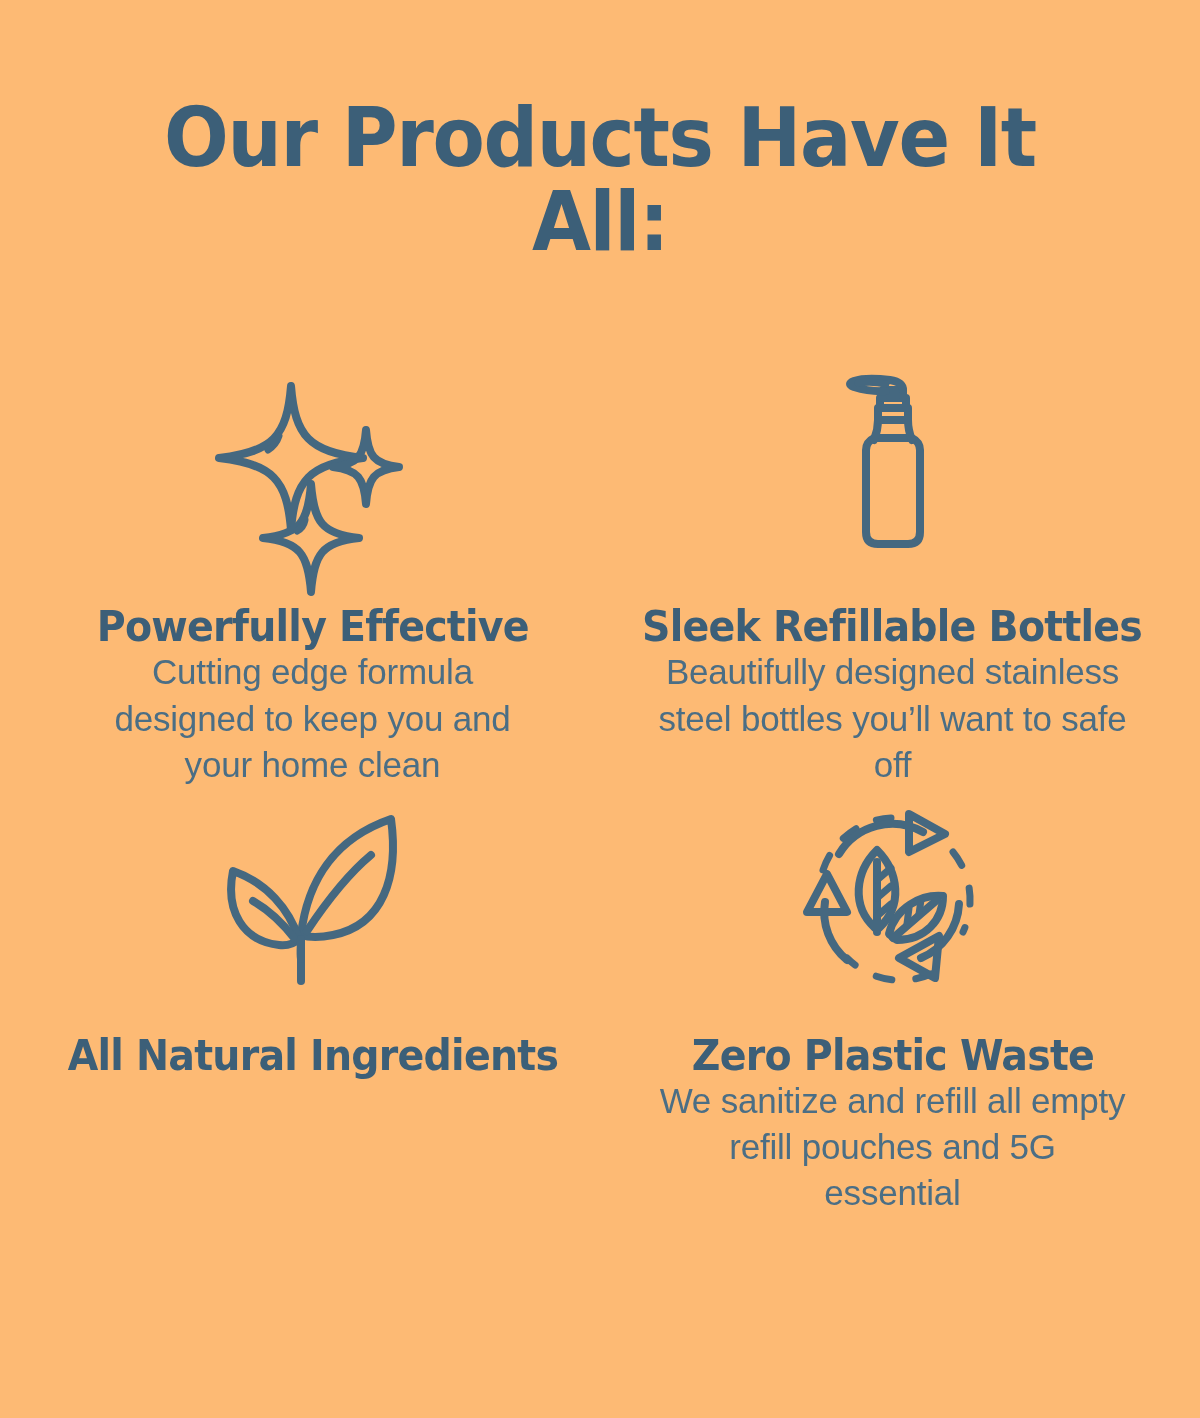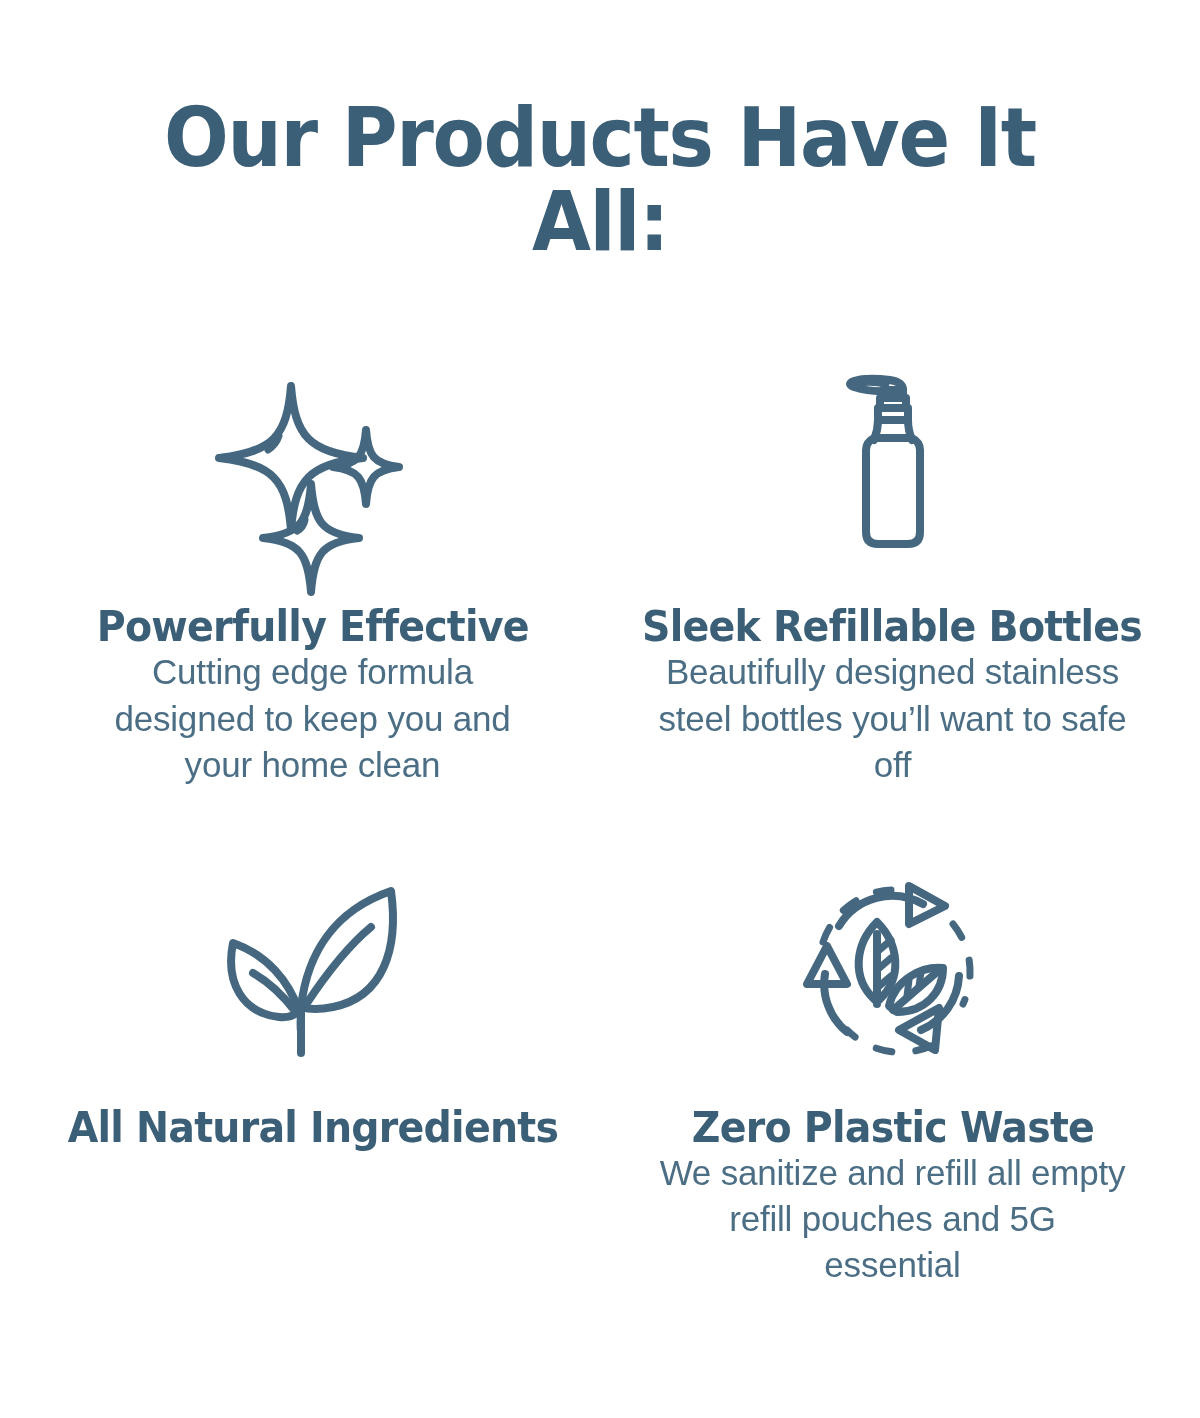--- a/index.html
+++ b/index.html
@@ -18,7 +18,7 @@
   .poster {
     width: 1200px;
     height: 1418px;
-    background: #ffffff;
+    background: #fdba74;
     display: flex;
     flex-direction: column;
     align-items: center;

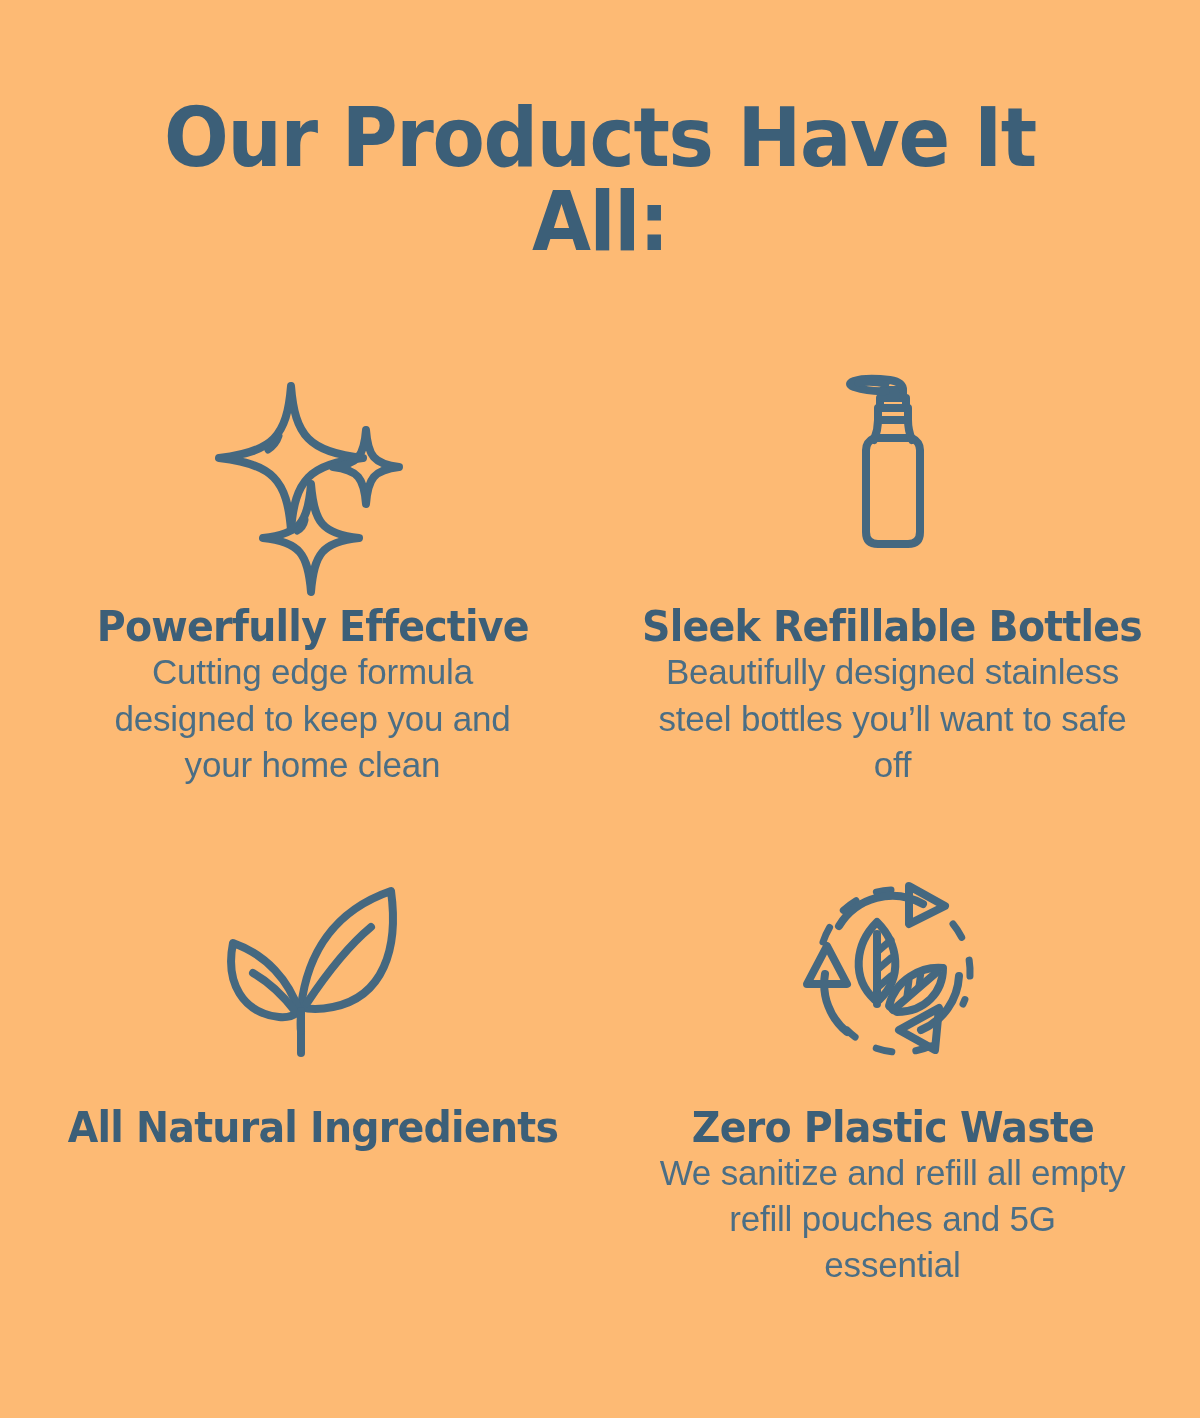--- a/index.html
+++ b/index.html
@@ -45,7 +45,6 @@
     display: grid;
     grid-template-columns: 585px 575px;
     grid-template-rows: auto auto;
-    row-gap: 72px;
   }
 
   .feature-card {

